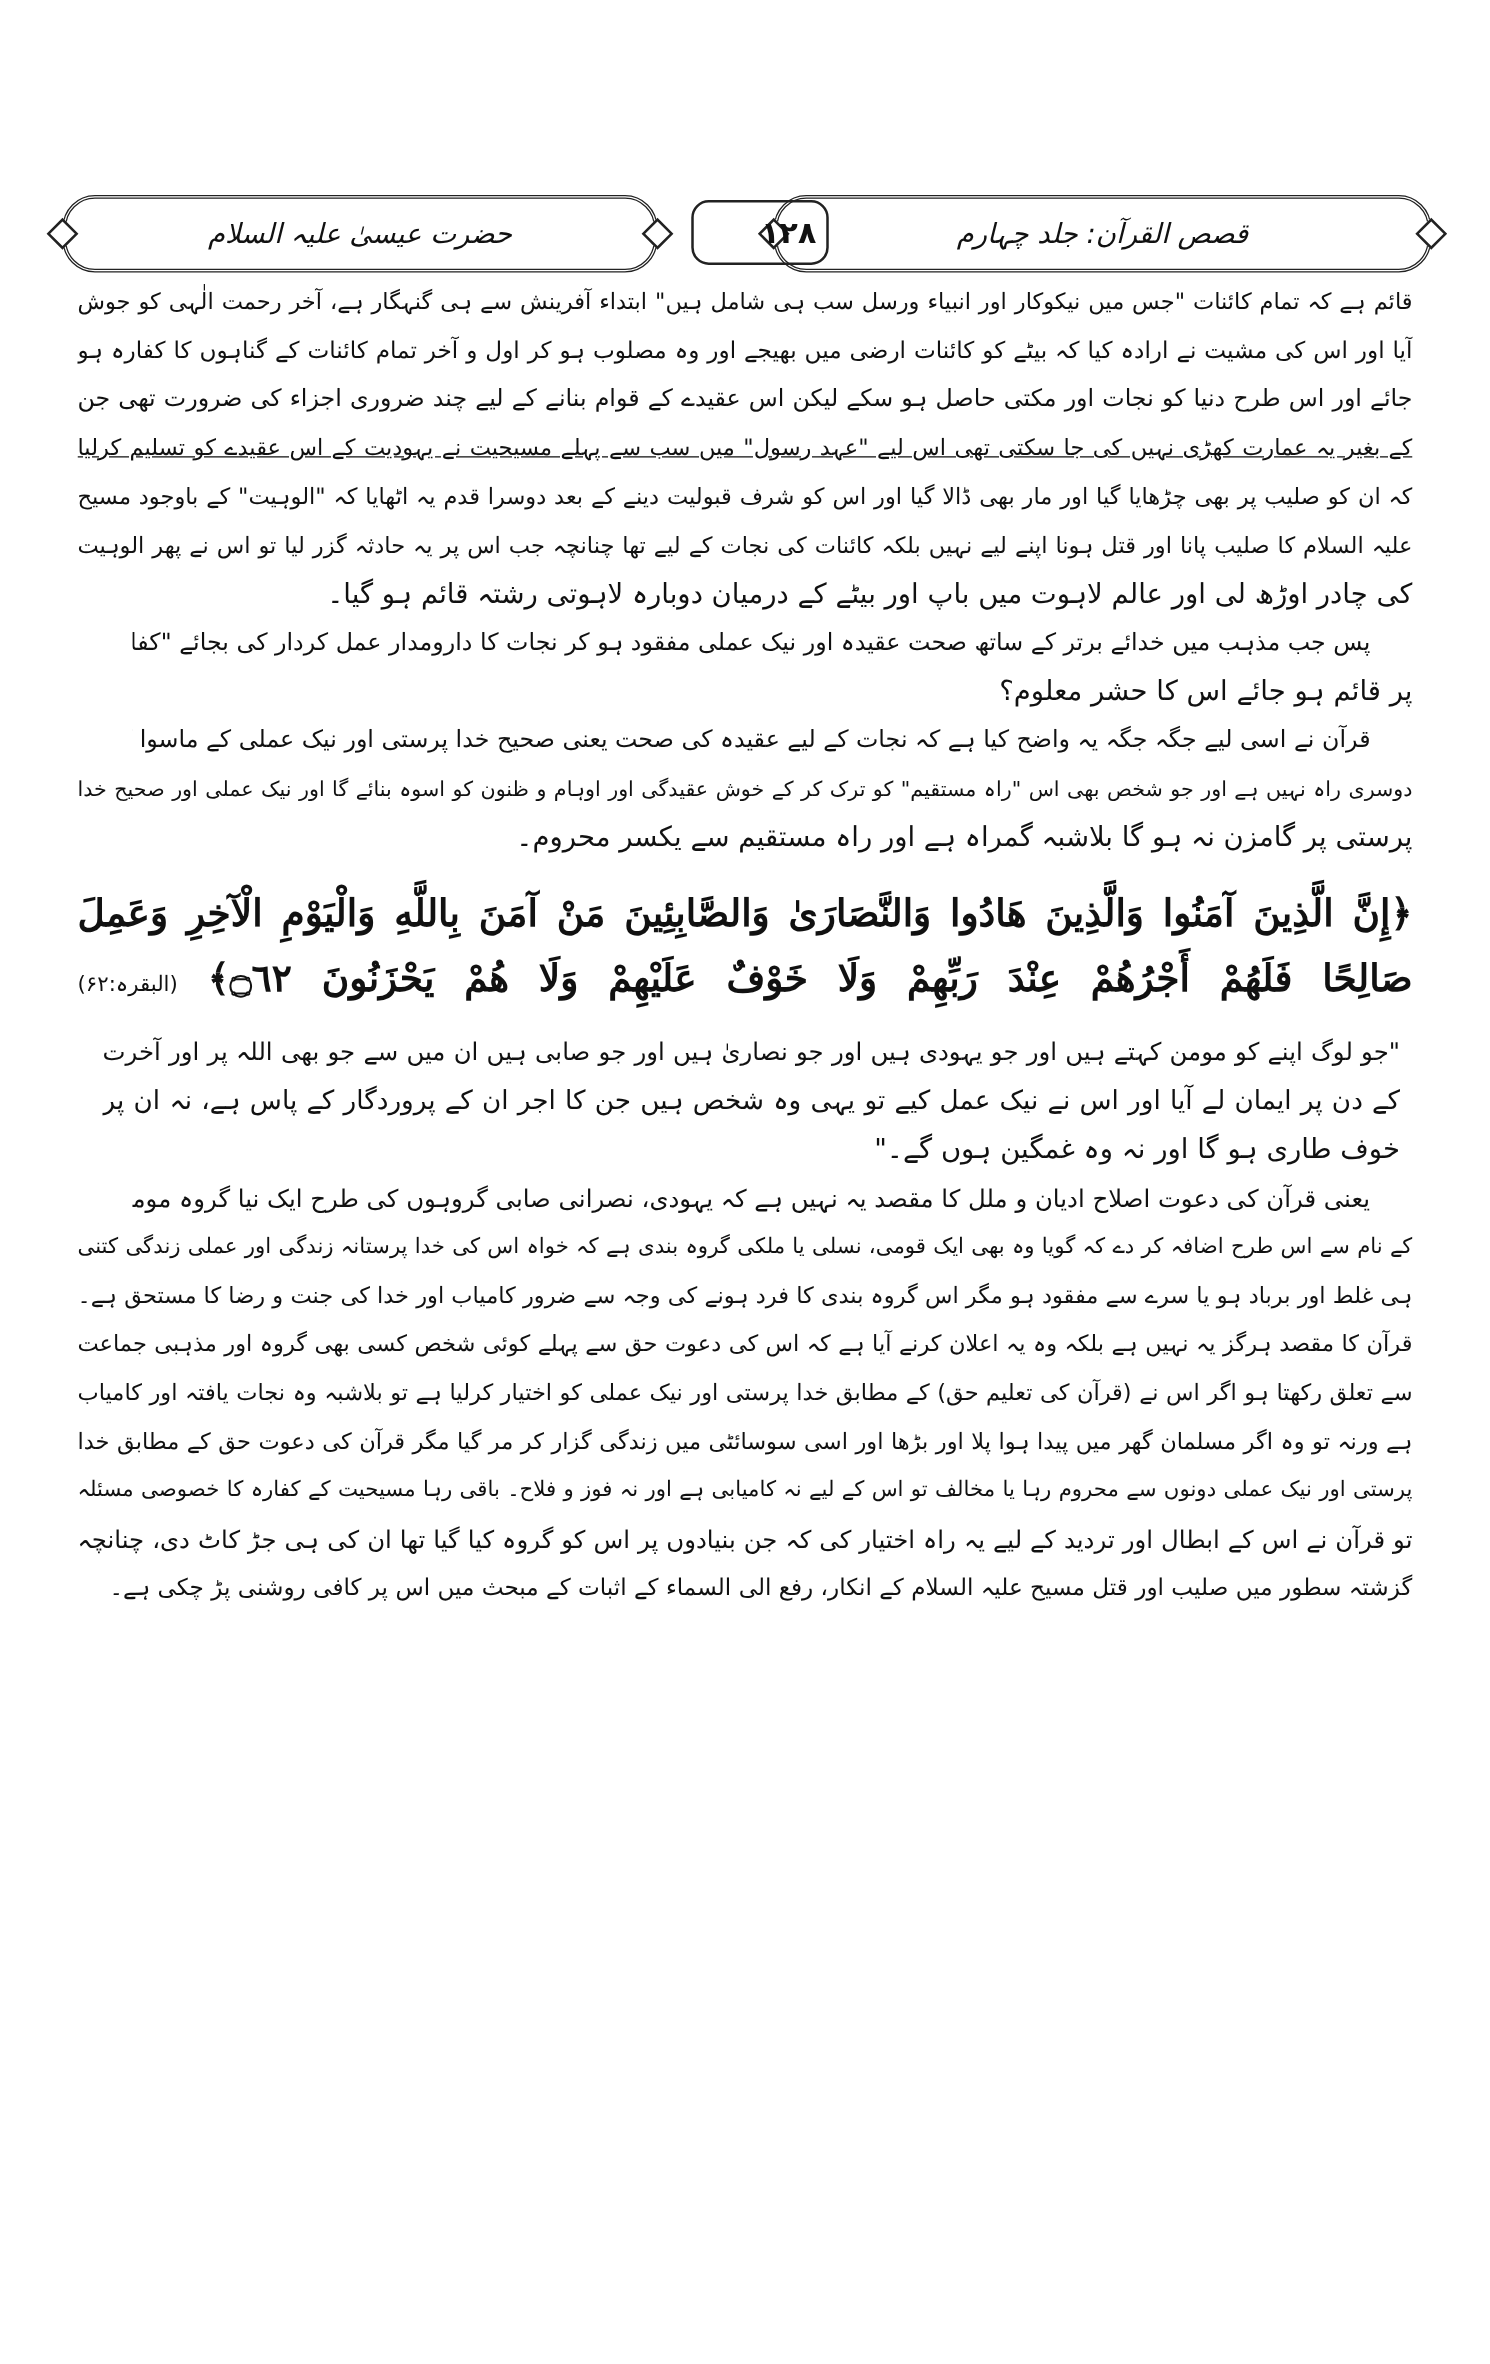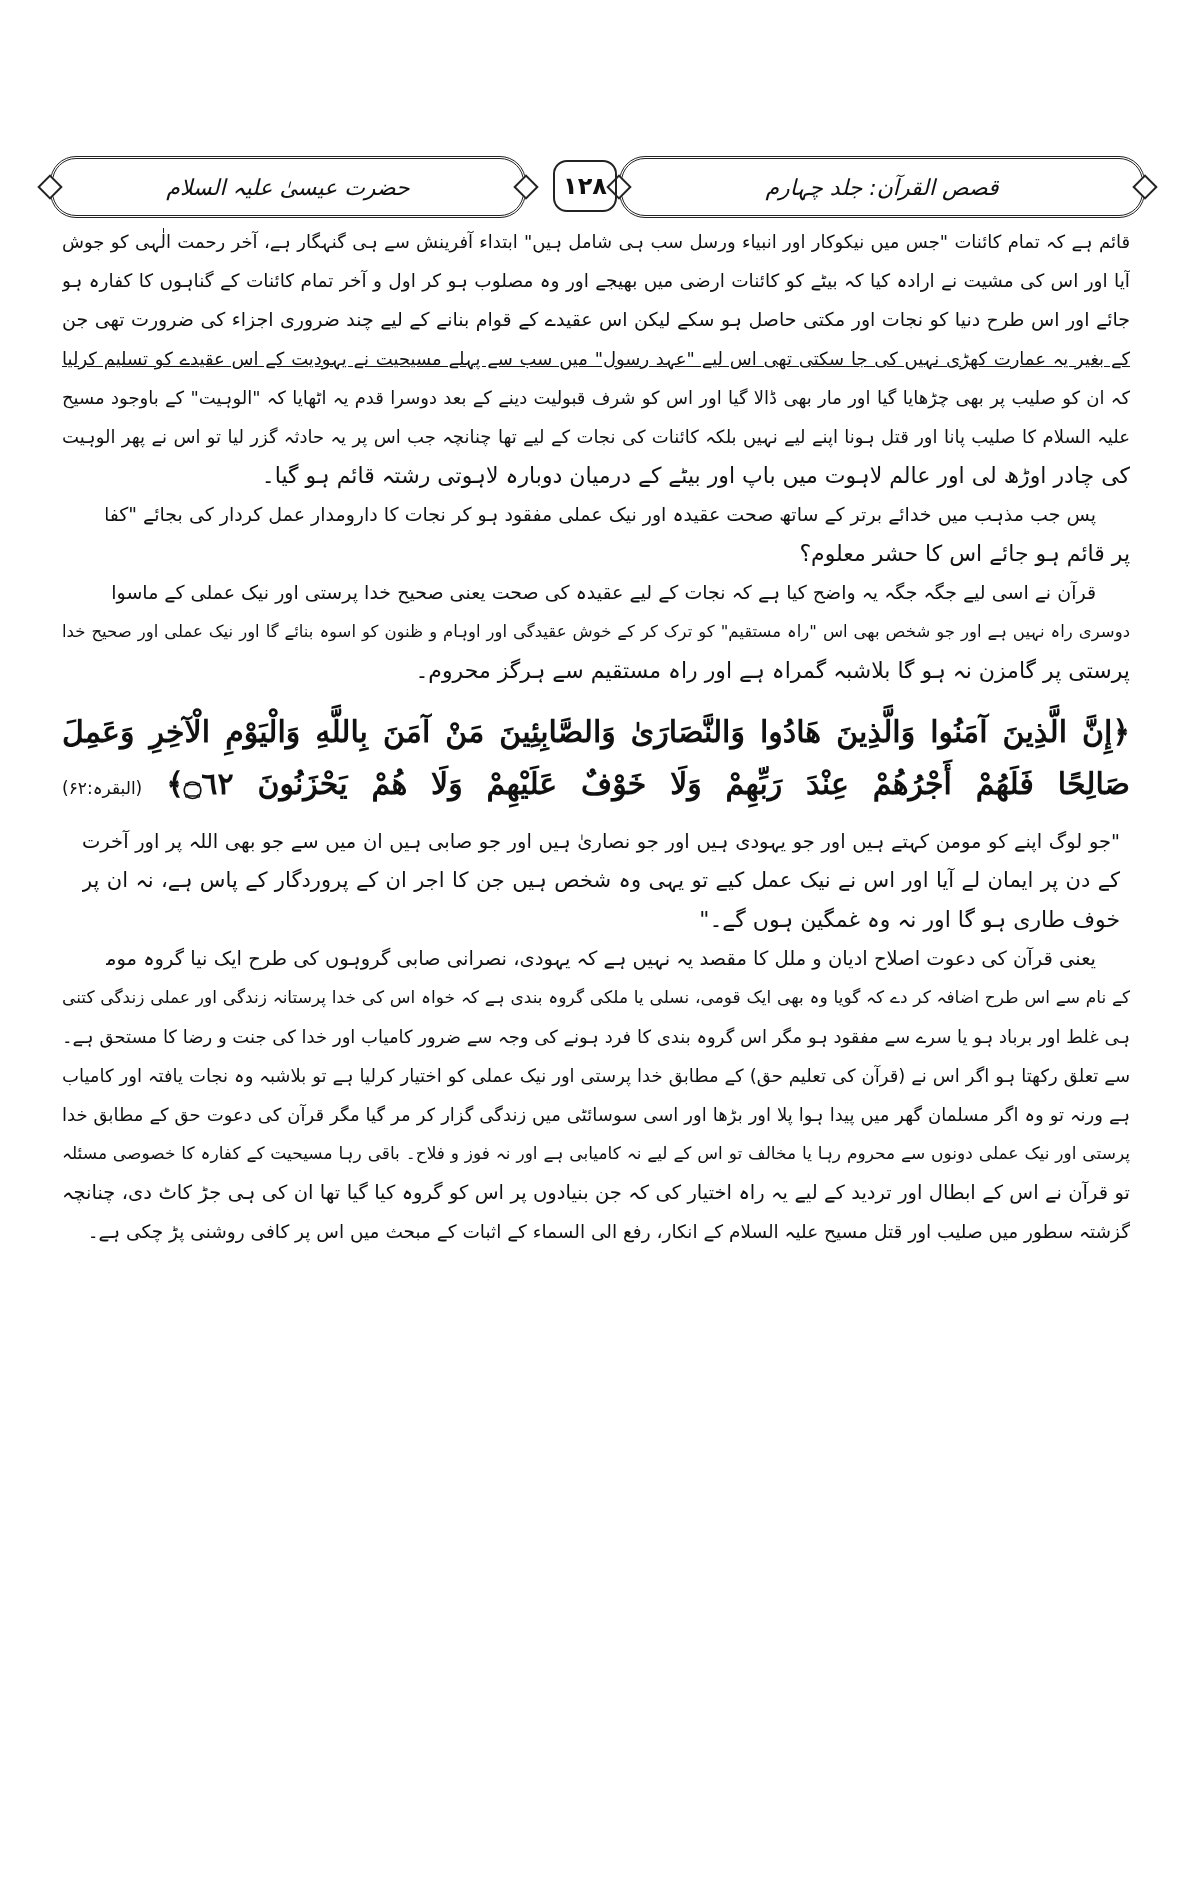--- a/index.html
+++ b/index.html
@@ -26,7 +26,7 @@
       position: absolute; left: 523px; top: 10px; width: 60px; height: 48px;
       border: 2.5px solid #222; border-radius: 14px;
       display: flex; align-items: center; justify-content: center;
-      font-family: "DejaVu Sans", sans-serif; font-size: 24px; font-weight: bold;
+      font-family: "DejaVu Sans", sans-serif; font-size: 24px; font-weight: bold; padding-left: 46px;
     }
 
     

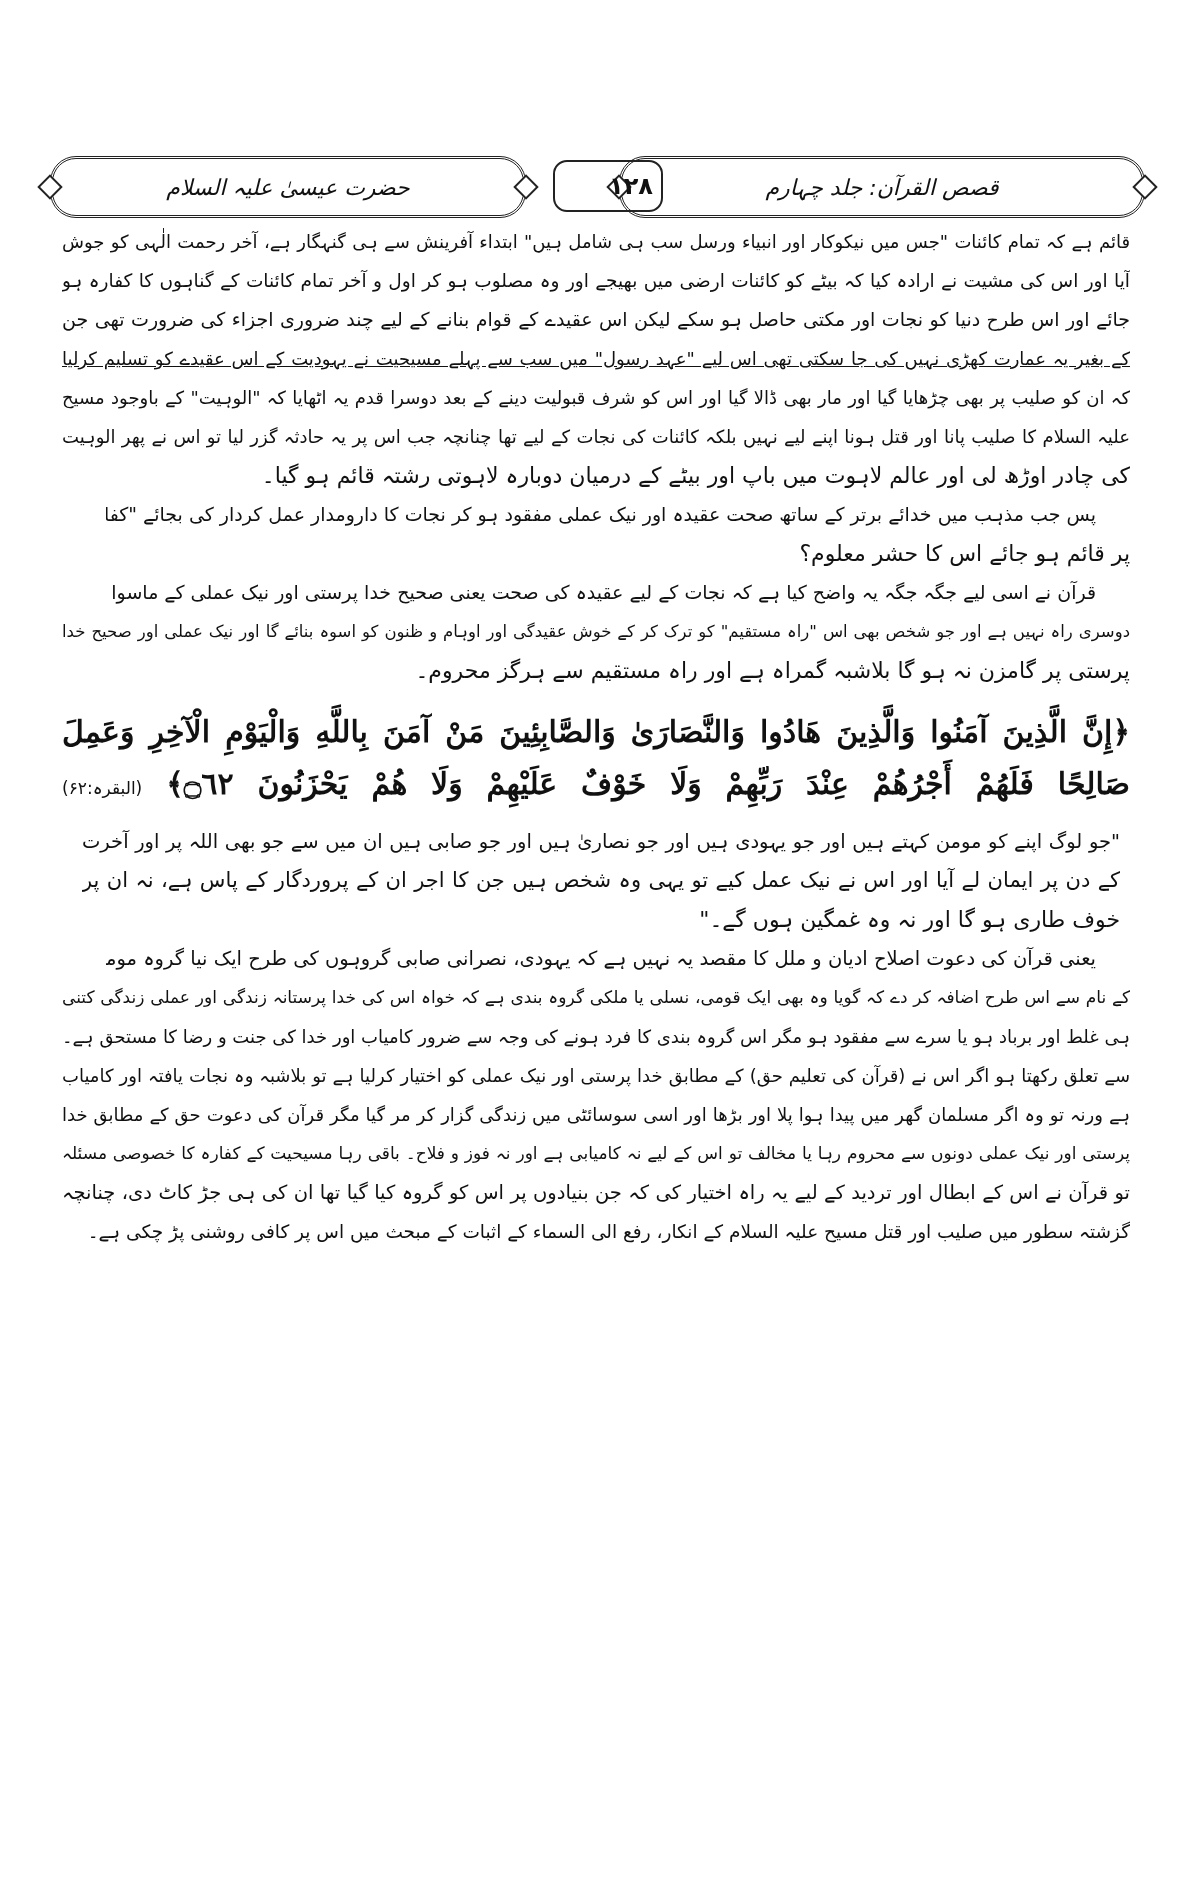--- a/index.html
+++ b/index.html
@@ -84,7 +84,7 @@
     <div class="para">
       <span class="ln indent" style="font-size: 19px;">قرآن نے اسی لیے جگہ جگہ یہ واضح کیا ہے کہ نجات کے لیے عقیدہ کی صحت یعنی صحیح خدا پرستی اور نیک عملی کے ماسوا کوئی</span>
       <span class="ln" style="font-size: 16.5px;">دوسری راہ نہیں ہے اور جو شخص بھی اس "راہ مستقیم" کو ترک کر کے خوش عقیدگی اور اوہام و ظنون کو اسوہ بنائے گا اور نیک عملی اور صحیح خدا</span>
-      <span class="ln last">پرستی پر گامزن نہ ہو گا بلاشبہ گمراہ ہے اور راہ مستقیم سے ہرگز محروم۔</span>
+      <span class="ln last">پرستی پر گامزن نہ ہو گا بلاشبہ گمراہ ہے اور راہ مستقیم سے یکسر محروم۔</span>
     </div>
 
     <div class="ayah">

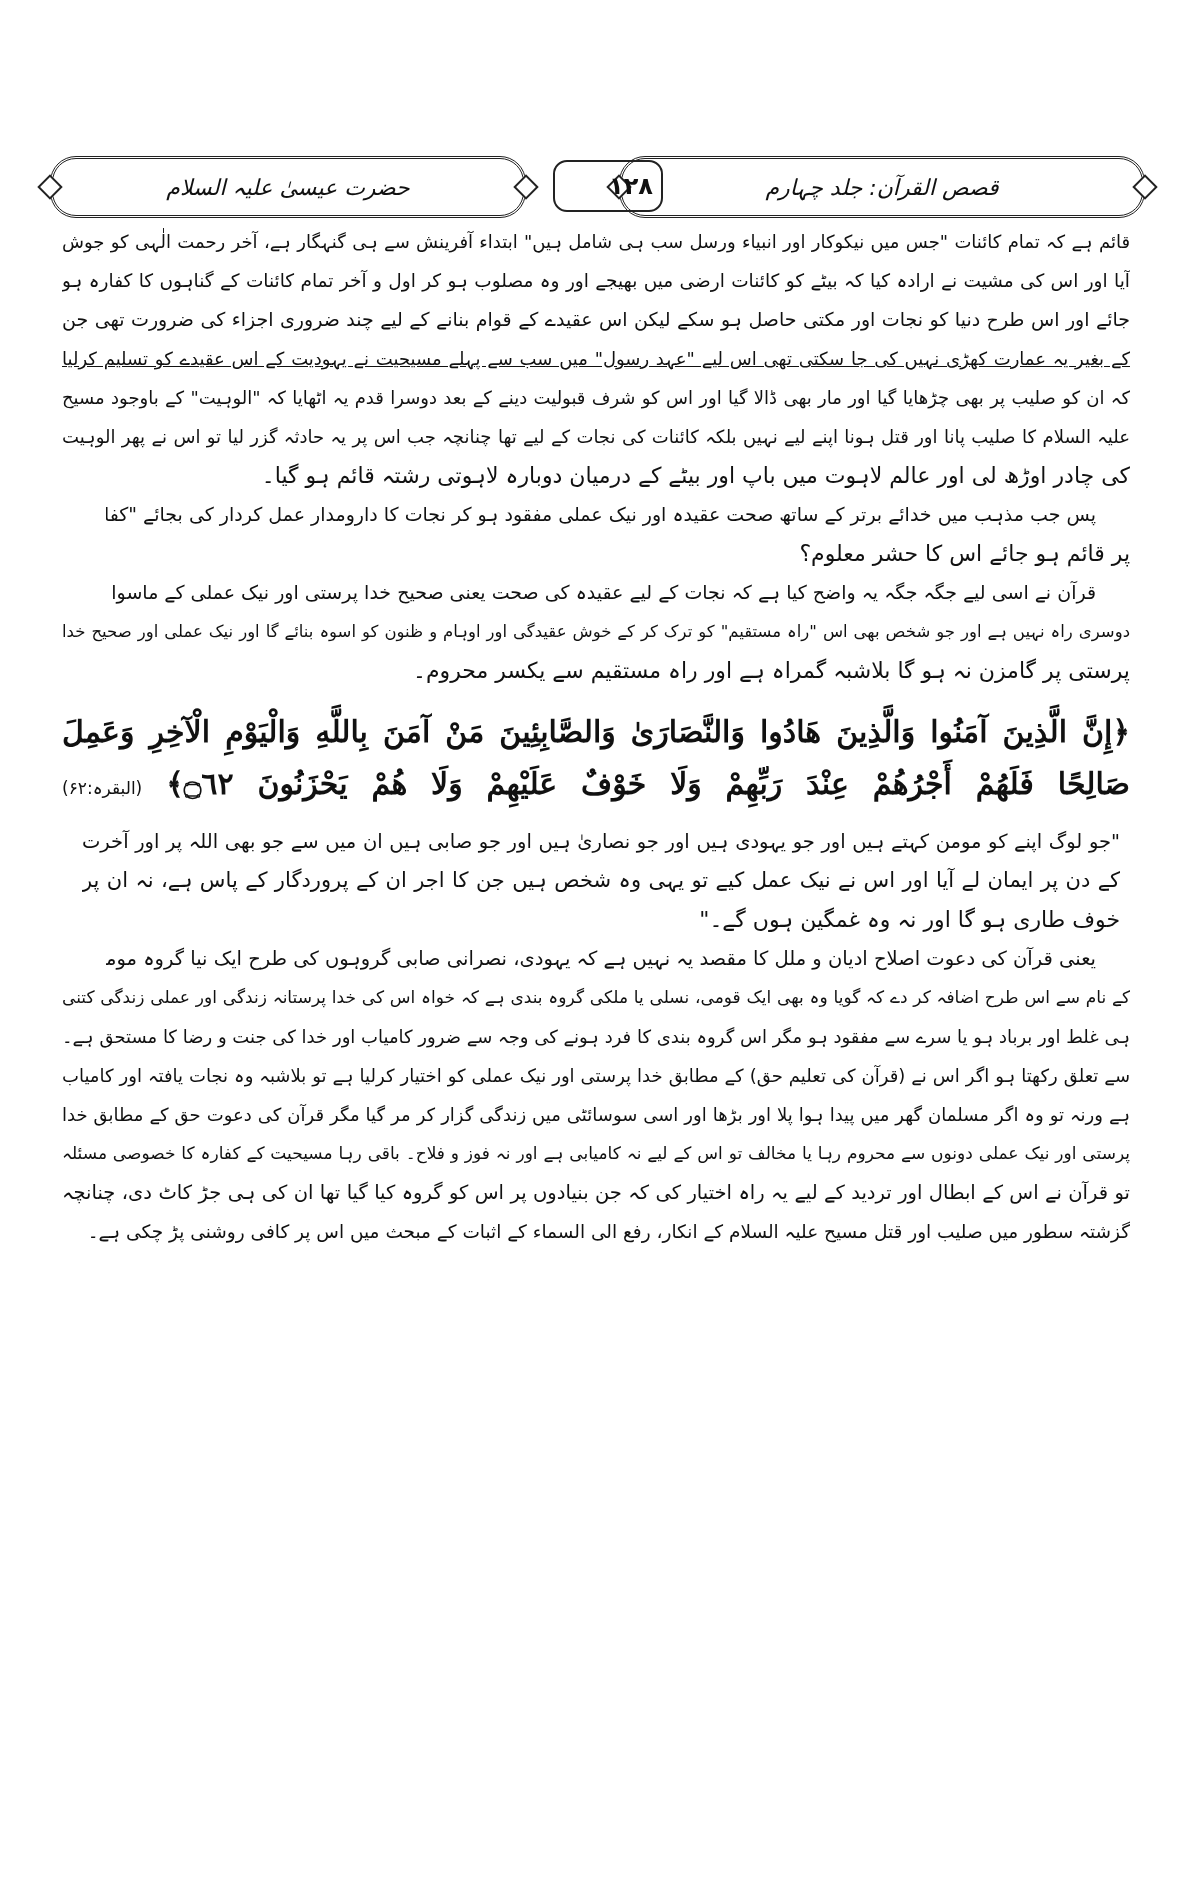--- a/index.html
+++ b/index.html
@@ -105,6 +105,7 @@
       <span class="ln indent" style="font-size: 19.5px;">یعنی قرآن کی دعوت اصلاح ادیان و ملل کا مقصد یہ نہیں ہے کہ یہودی، نصرانی صابی گروہوں کی طرح ایک نیا گروہ مومنوں</span>
       <span class="ln" style="font-size: 17px;">کے نام سے اس طرح اضافہ کر دے کہ گویا وہ بھی ایک قومی، نسلی یا ملکی گروہ بندی ہے کہ خواہ اس کی خدا پرستانہ زندگی اور عملی زندگی کتنی</span>
       <span class="ln" style="font-size: 18px;">ہی غلط اور برباد ہو یا سرے سے مفقود ہو مگر اس گروہ بندی کا فرد ہونے کی وجہ سے ضرور کامیاب اور خدا کی جنت و رضا کا مستحق ہے۔</span>
+      <span class="ln" style="font-size: 18px;">قرآن کا مقصد ہرگز یہ نہیں ہے بلکہ وہ یہ اعلان کرنے آیا ہے کہ اس کی دعوت حق سے پہلے کوئی شخص کسی بھی گروہ اور مذہبی جماعت</span>
       <span class="ln" style="font-size: 18px;">سے تعلق رکھتا ہو اگر اس نے (قرآن کی تعلیم حق) کے مطابق خدا پرستی اور نیک عملی کو اختیار کرلیا ہے تو بلاشبہ وہ نجات یافتہ اور کامیاب</span>
       <span class="ln" style="font-size: 18px;">ہے ورنہ تو وہ اگر مسلمان گھر میں پیدا ہوا پلا اور بڑھا اور اسی سوسائٹی میں زندگی گزار کر مر گیا مگر قرآن کی دعوت حق کے مطابق خدا</span>
       <span class="ln" style="font-size: 17px;">پرستی اور نیک عملی دونوں سے محروم رہا یا مخالف تو اس کے لیے نہ کامیابی ہے اور نہ فوز و فلاح۔ باقی رہا مسیحیت کے کفارہ کا خصوصی مسئلہ</span>

